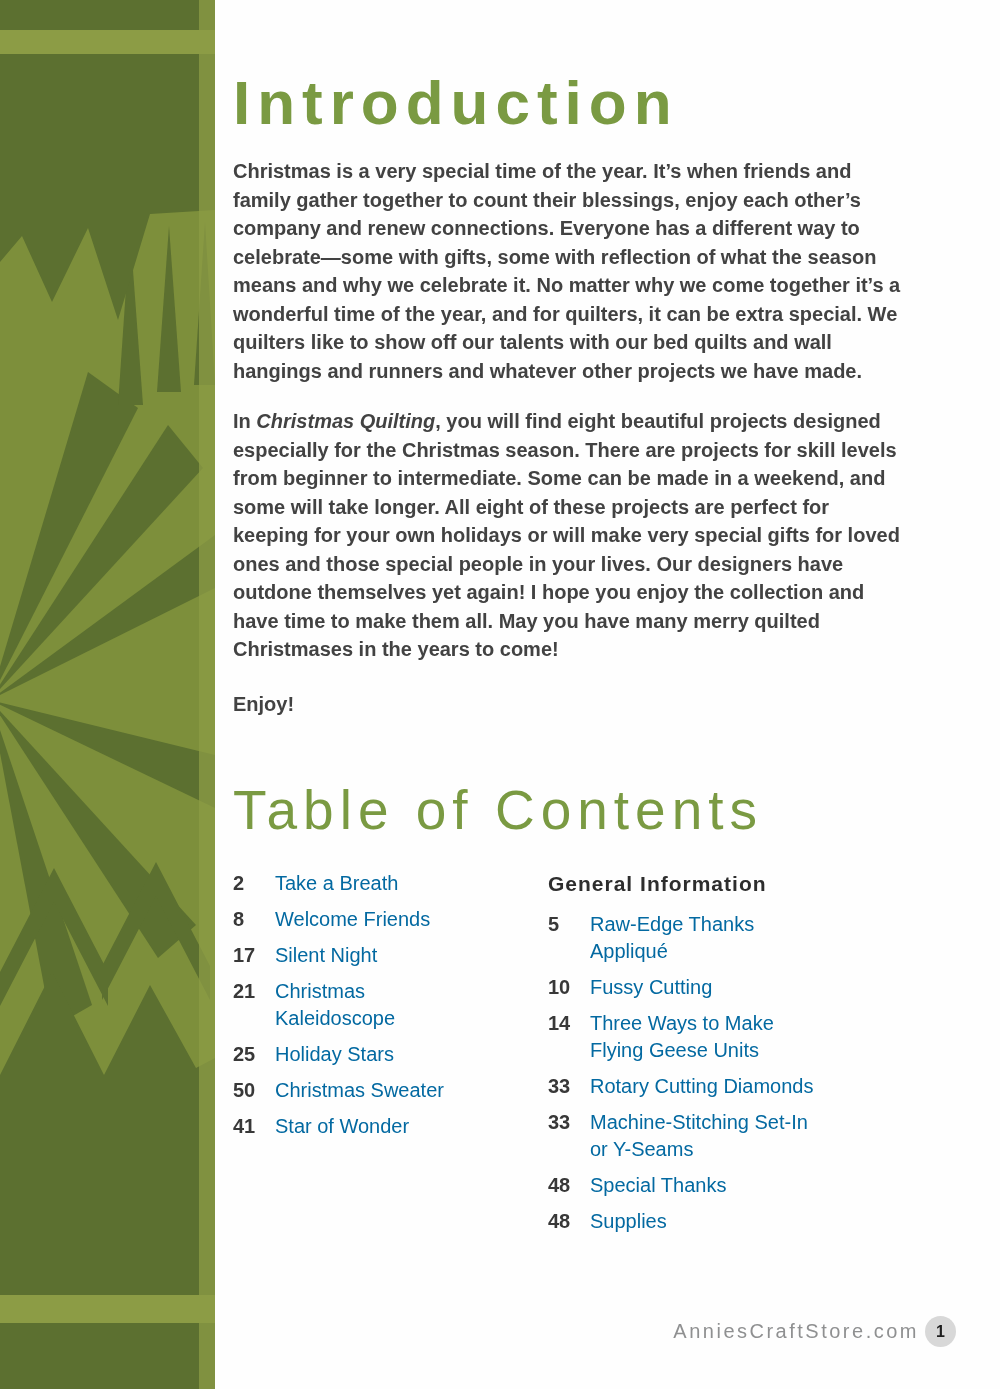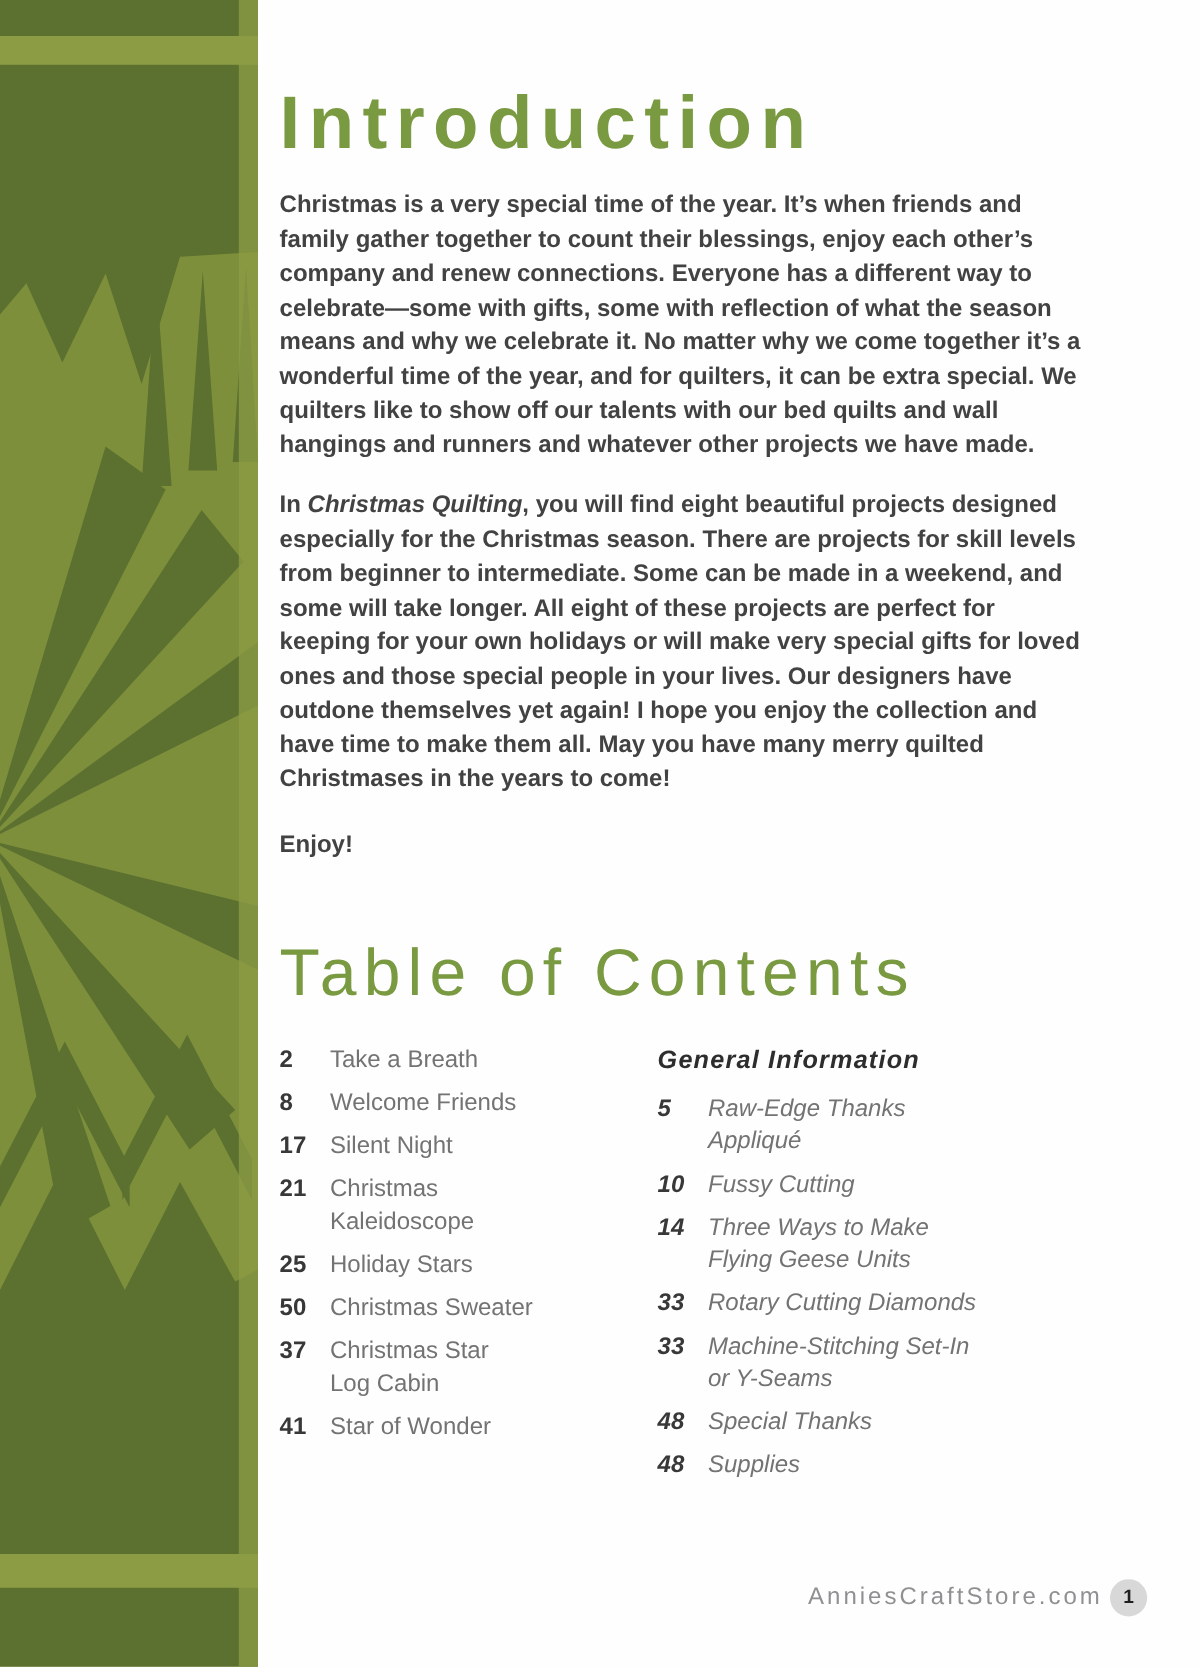--- a/index.html
+++ b/index.html
@@ -44,7 +44,7 @@
 
   .toc-entry { display:flex; margin-bottom:9px; font-size:20px; line-height:27px; }
   .toc-num   { width:42px; flex:none; font-weight:bold; color:#383838; }
-  .toc-text  { color:#737373; white-space:pre-line; }
+  .toc-text  { color:#0369a1; white-space:pre-line; }
 
   footer.page-footer {
     position:absolute; right:44px; top:1316px;

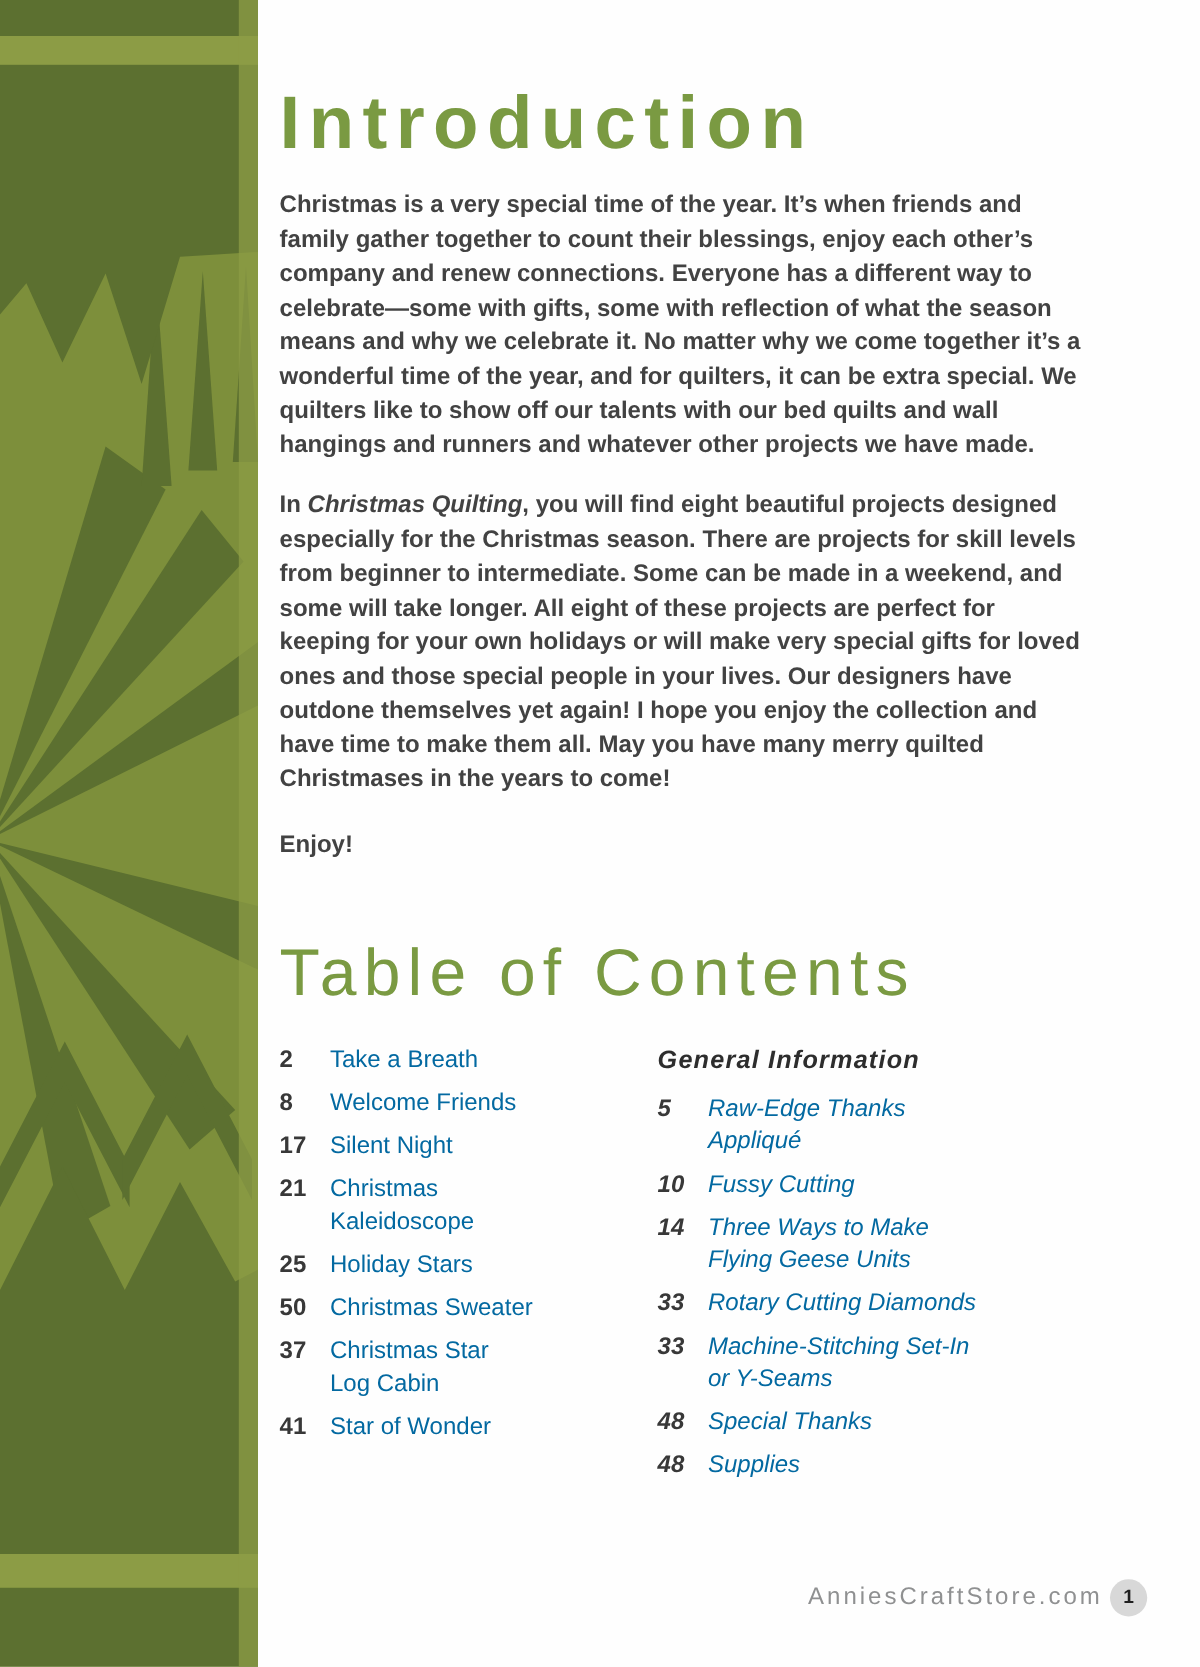--- a/index.html
+++ b/index.html
@@ -35,7 +35,7 @@
 
   .toc-cols { display:flex; margin-top:30px; }
   .toc-col.left  { width:315px; flex:none; }
-  .toc-col.right { width:357px; flex:none;font-style:italic; }
+  .toc-col.right { width:357px; flex:none; }
 
   h3.general-header {
     margin:0 0 14px; font-size:21px; font-weight:bold;

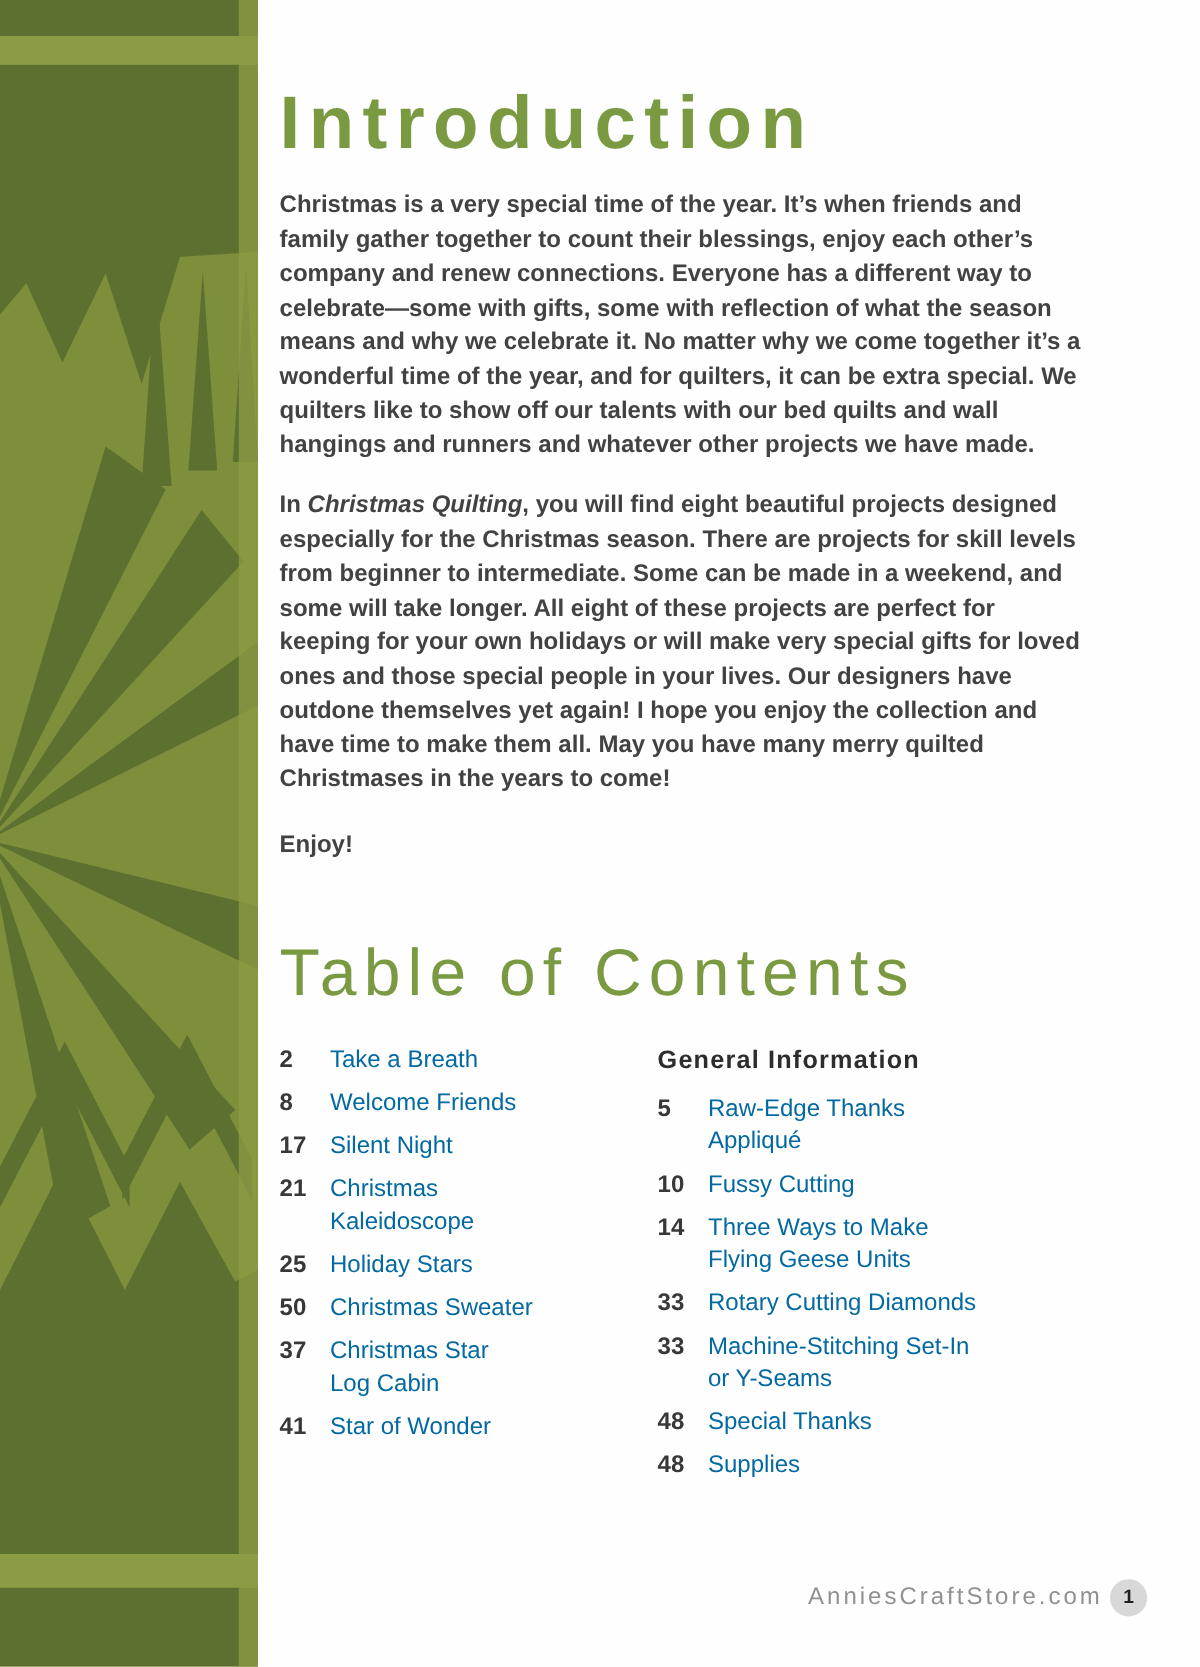--- a/index.html
+++ b/index.html
@@ -134,11 +134,6 @@
           <span class="toc-text">Christmas Sweater</span>
         </div>
         <div class="toc-entry">
-          <span class="toc-num">37</span>
-          <span class="toc-text">Christmas Star
-Log Cabin</span>
-        </div>
-        <div class="toc-entry">
           <span class="toc-num">41</span>
           <span class="toc-text">Star of Wonder</span>
         </div>

